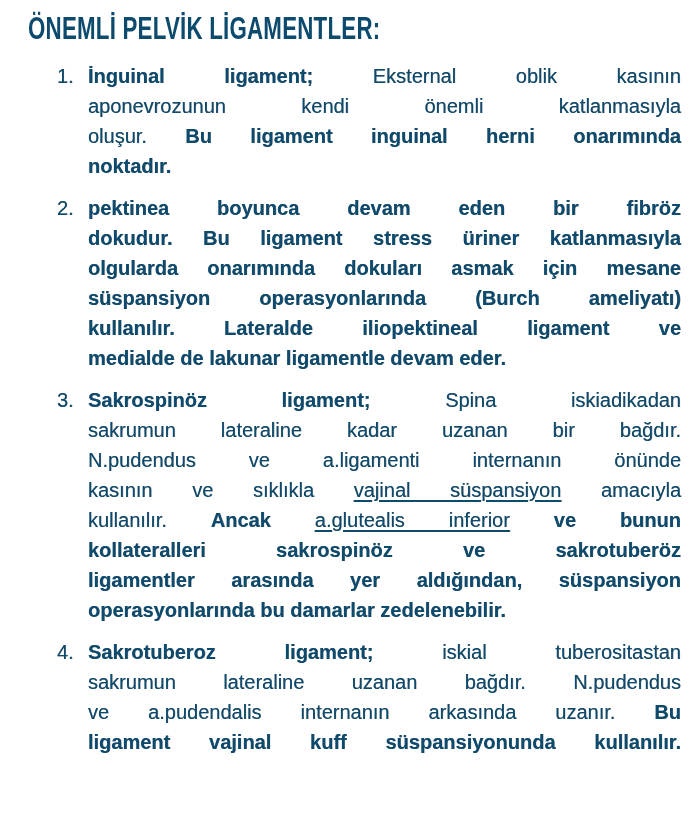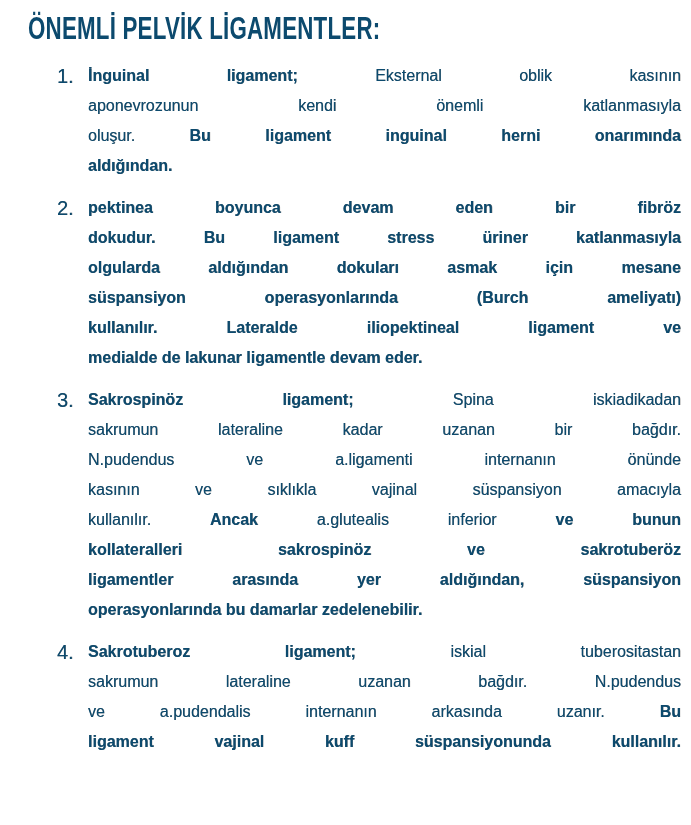--- a/index.html
+++ b/index.html
@@ -41,7 +41,7 @@
   }
   .itembody {
     flex: 1;
-    font-size: 16px;
+    font-size: 20px;
     line-height: 30px;
     text-shadow: 0.3px 0 0 rgba(0,0,0,0.5);
   }

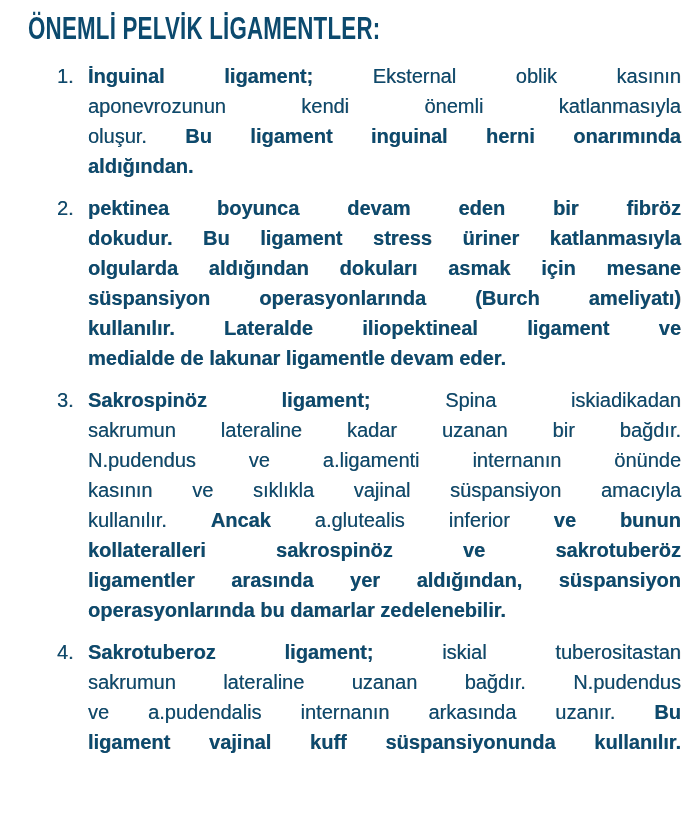--- a/index.html
+++ b/index.html
@@ -71,7 +71,7 @@
           <div class="line"><span class="b">İnguinal ligament; </span><span>Eksternal oblik kasının</span></div>
           <div class="line"><span>aponevrozunun kendi önemli katlanmasıyla</span></div>
           <div class="line"><span>oluşur. </span><span class="b">Bu ligament inguinal herni onarımında</span></div>
-          <div class="line last"><span class="b">aldığından.</span></div>
+          <div class="line last"><span class="b">noktadır.</span></div>
         </div>
       </div>
       <div class="item">

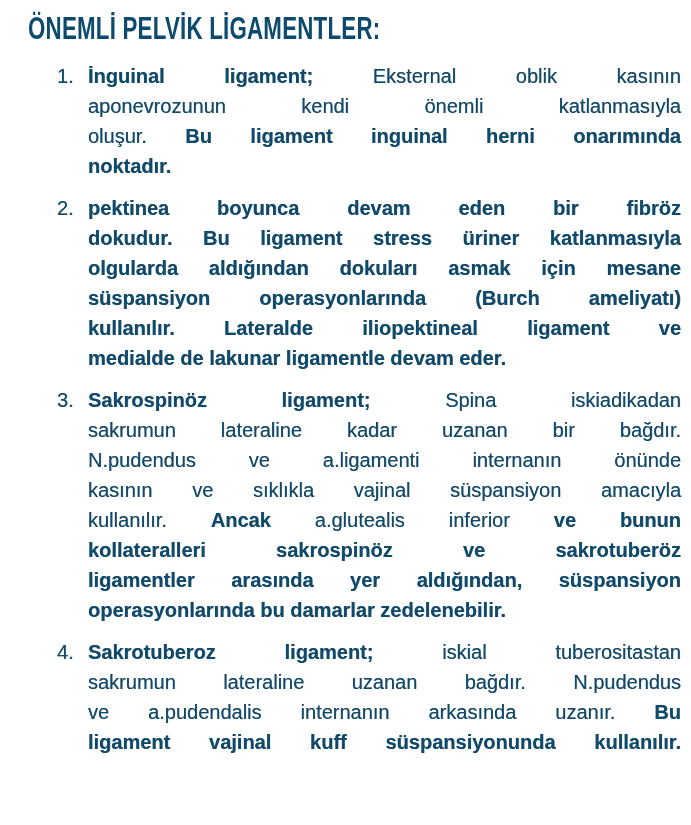--- a/index.html
+++ b/index.html
@@ -79,7 +79,7 @@
         <div class="itembody">
           <div class="line"><span class="b">pektinea boyunca devam eden bir fibröz</span></div>
           <div class="line"><span class="b">dokudur. Bu ligament stress üriner katlanmasıyla</span></div>
-          <div class="line"><span class="b">olgularda aldığından dokuları asmak için mesane</span></div>
+          <div class="line"><span class="b">olgularda onarımında dokuları asmak için mesane</span></div>
           <div class="line"><span class="b">süspansiyon operasyonlarında (Burch ameliyatı)</span></div>
           <div class="line"><span class="b">kullanılır. Lateralde iliopektineal ligament ve</span></div>
           <div class="line last"><span class="b">medialde de lakunar ligamentle devam eder.</span></div>

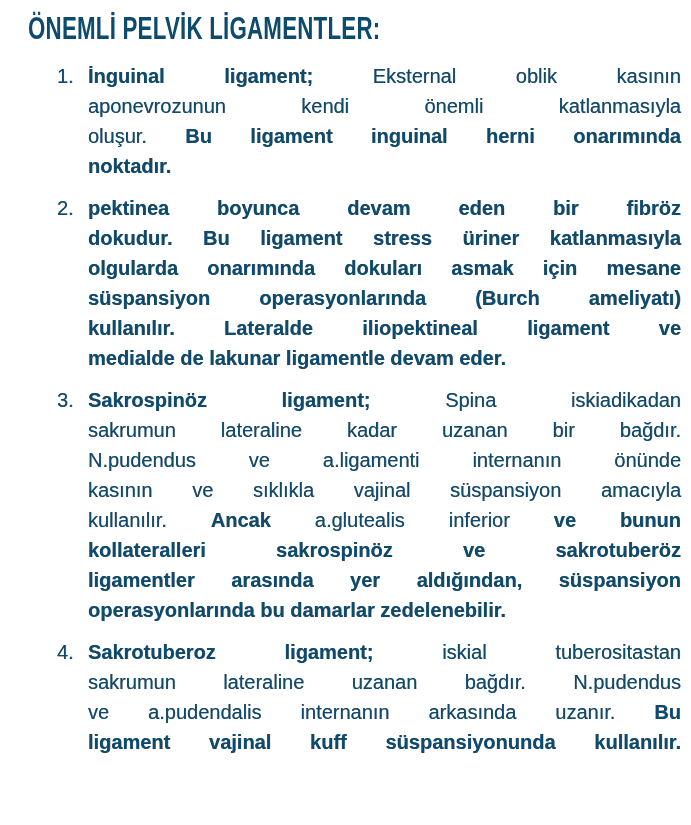--- a/index.html
+++ b/index.html
@@ -54,6 +54,7 @@
   }
   .b { font-weight: 700; }
   .u {
+    text-decoration: underline;
     text-decoration-thickness: 2px;
     text-underline-offset: 3px;
     margin-top: 20px;

